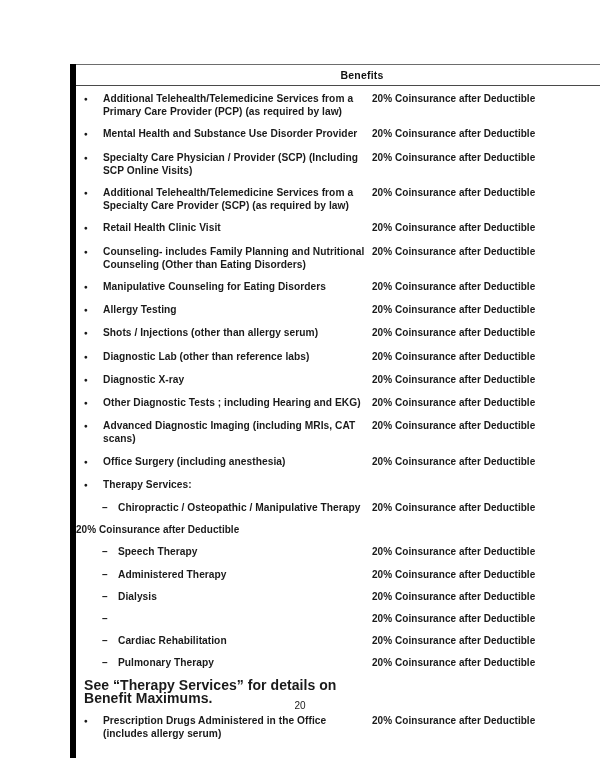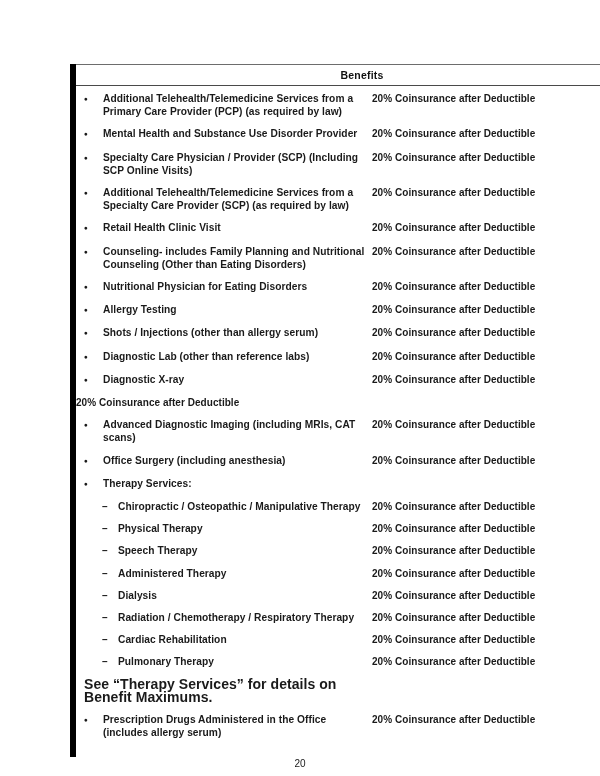--- a/index.html
+++ b/index.html
@@ -192,7 +192,7 @@
         <div class="row">
           <div class="cell-benefit">
             <span class="marker bullet"></span>
-            <span class="benefit-text">Nutritional Physician for Eating Disorders</span>
+            <span class="benefit-text">Manipulative Counseling for Eating Disorders</span>
           </div>
           <div class="cell-value">20% Coinsurance after Deductible</div>
         </div>

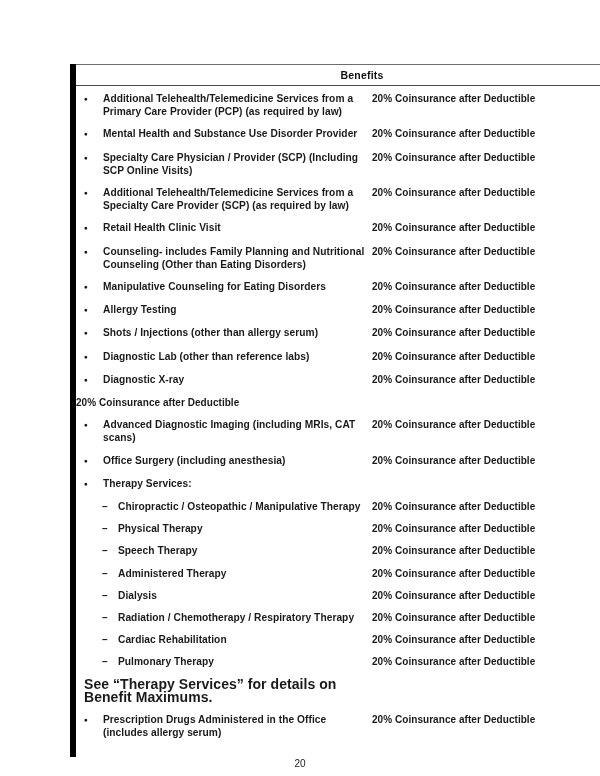--- a/index.html
+++ b/index.html
@@ -225,6 +225,10 @@
           <div class="cell-value">20% Coinsurance after Deductible</div>
         </div>
         <div class="row">
+          <div class="cell-benefit">
+            <span class="marker bullet"></span>
+            <span class="benefit-text">Other Diagnostic Tests ; including Hearing and EKG)</span>
+          </div>
           <div class="cell-value">20% Coinsurance after Deductible</div>
         </div>
         <div class="row">

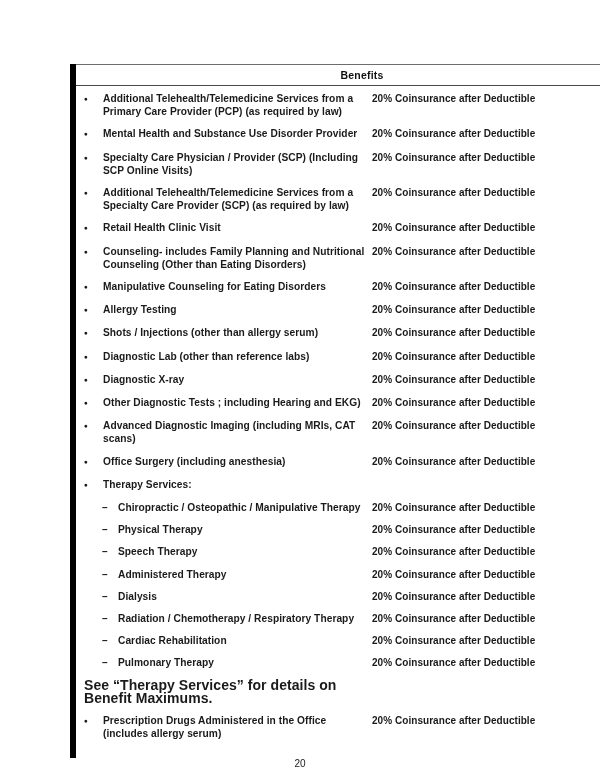--- a/index.html
+++ b/index.html
@@ -260,10 +260,6 @@
           <div class="cell-value">20% Coinsurance after Deductible</div>
         </div>
         <div class="row sub">
-          <div class="cell-benefit">
-            <span class="marker dash"></span>
-            <span class="benefit-text">Physical Therapy</span>
-          </div>
           <div class="cell-value">20% Coinsurance after Deductible</div>
         </div>
         <div class="row sub">

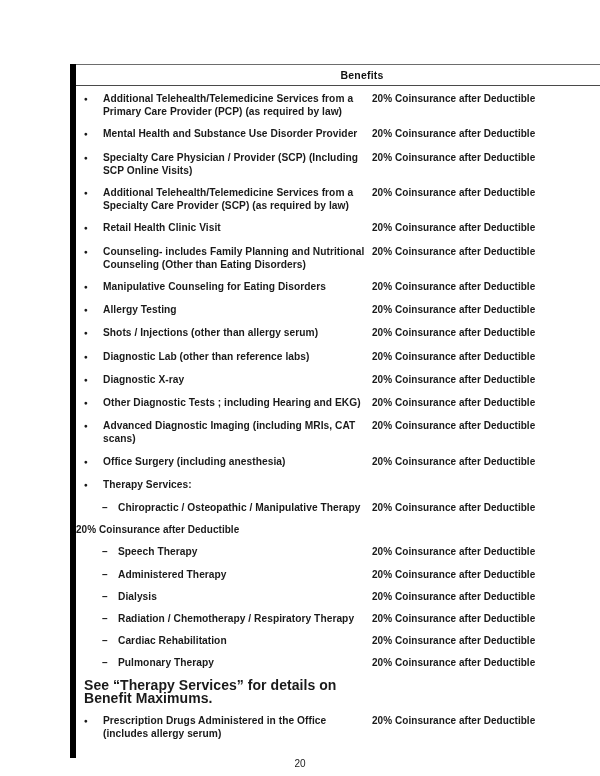--- a/index.html
+++ b/index.html
@@ -286,7 +286,6 @@
         <div class="row sub">
           <div class="cell-benefit">
             <span class="marker dash"></span>
-            <span class="benefit-text">Radiation / Chemotherapy / Respiratory Therapy</span>
           </div>
           <div class="cell-value">20% Coinsurance after Deductible</div>
         </div>

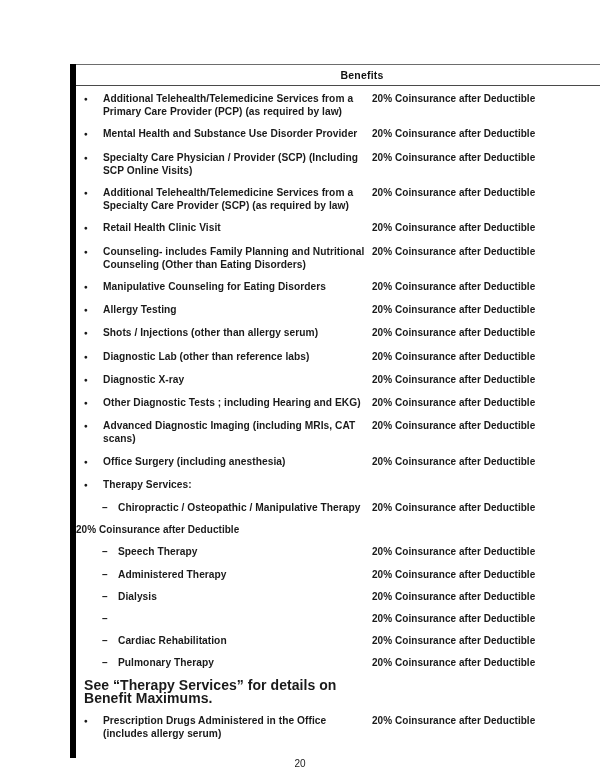--- a/index.html
+++ b/index.html
@@ -126,7 +126,7 @@
   #page-footer {
     position: absolute;
     left: 0;
-    top: 753px;
+    top: 695px;
     width: 600px;
     text-align: center;
   }

